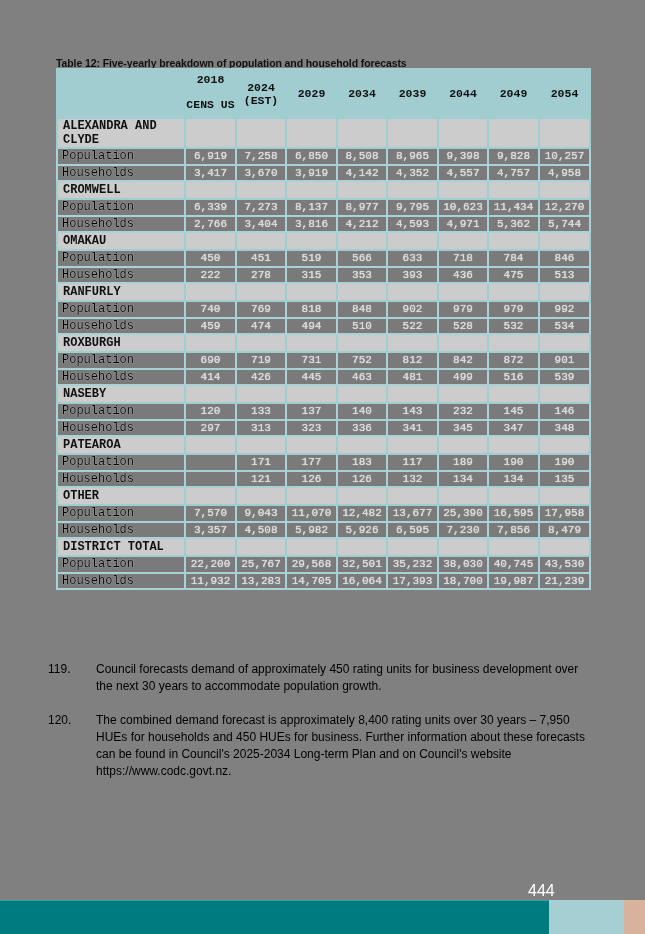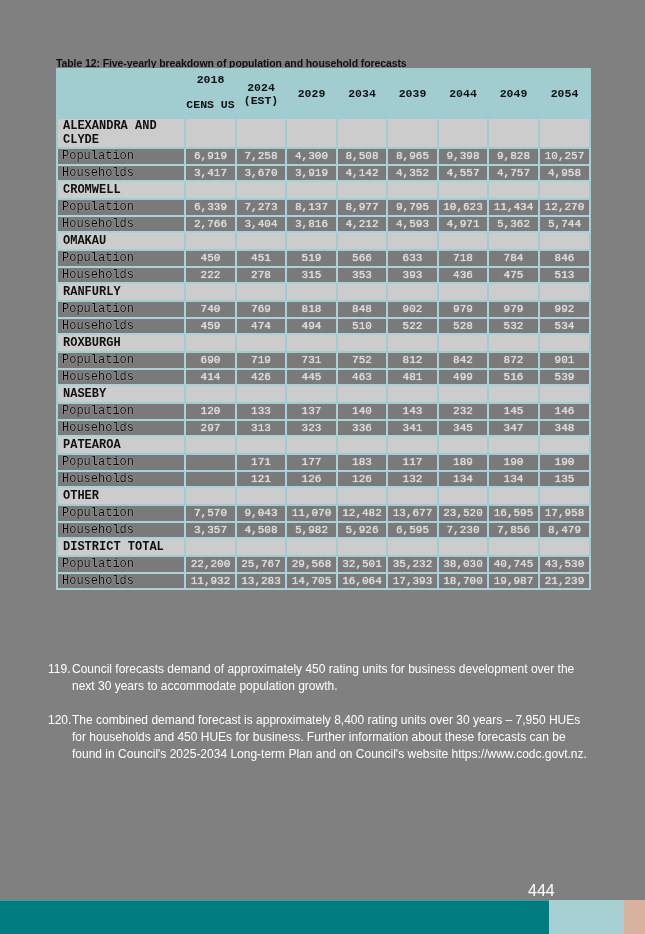--- a/index.html
+++ b/index.html
@@ -135,7 +135,7 @@
         <td class="label">Population</td>
         <td>6,919</td>
         <td>7,258</td>
-        <td>4,300</td>
+        <td>6,850</td>
         <td>8,508</td>
         <td>8,965</td>
         <td>9,398</td>

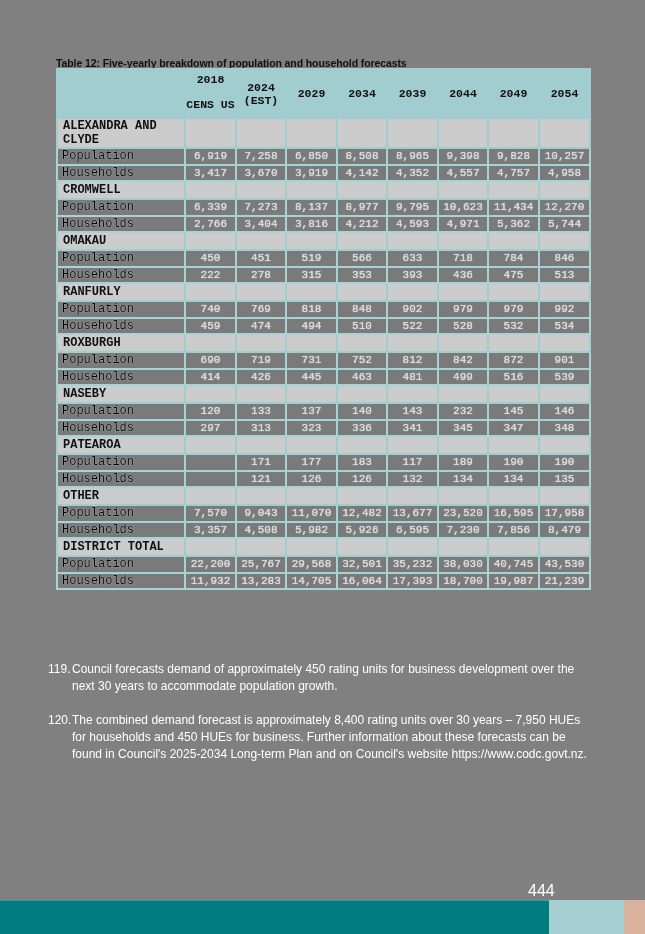--- a/index.html
+++ b/index.html
@@ -369,7 +369,7 @@
         <td>11,070</td>
         <td>12,482</td>
         <td>13,677</td>
-        <td>23,520</td>
+        <td>25,390</td>
         <td>16,595</td>
         <td>17,958</td>
       </tr>

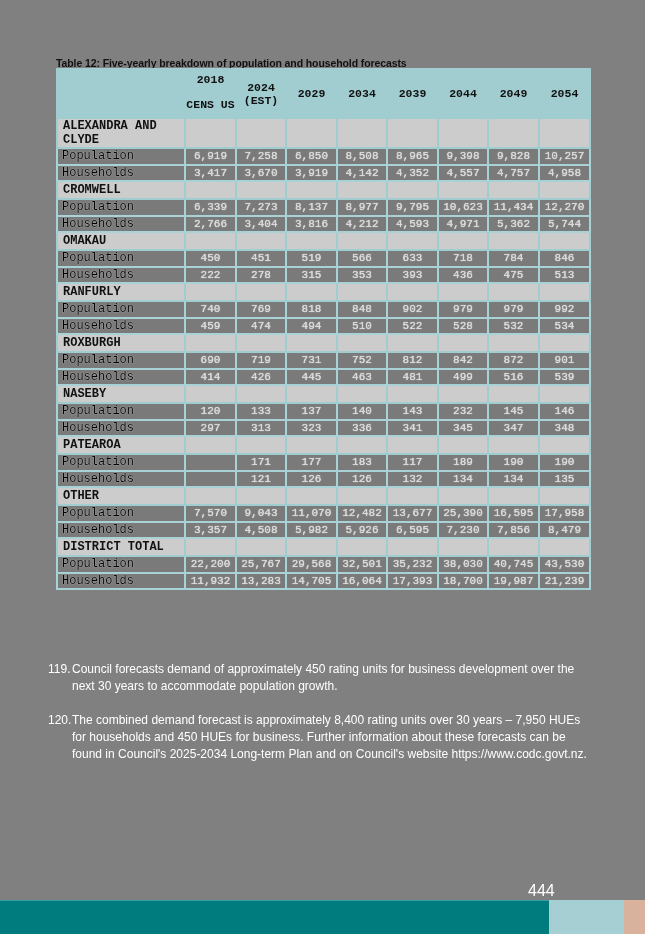--- a/index.html
+++ b/index.html
@@ -68,7 +68,7 @@
       position: absolute; left: 48px;
       width: 540px;
       font-size: 12px; line-height: 17px;
-      color: #ffffff;
+      color: #000000;
     }
     .para .num {
       position: absolute; left: 0; top: 0;

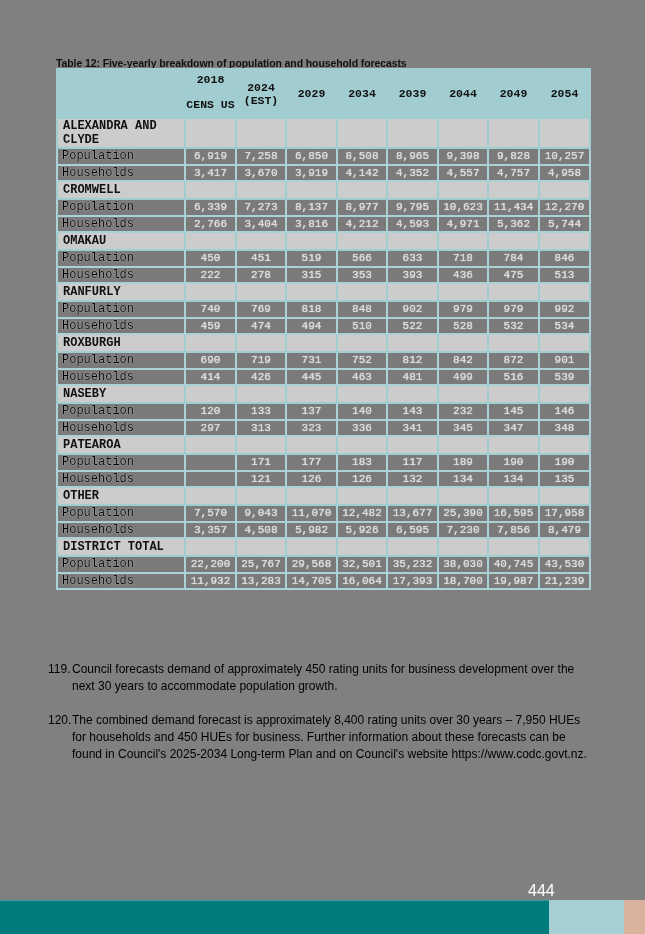--- a/index.html
+++ b/index.html
@@ -74,7 +74,7 @@
       position: absolute; left: 0; top: 0;
     }
     .para .txt {
-      margin-left: 24px;
+      margin-left: 48px;
       display: block;
     }
     .page-num {

